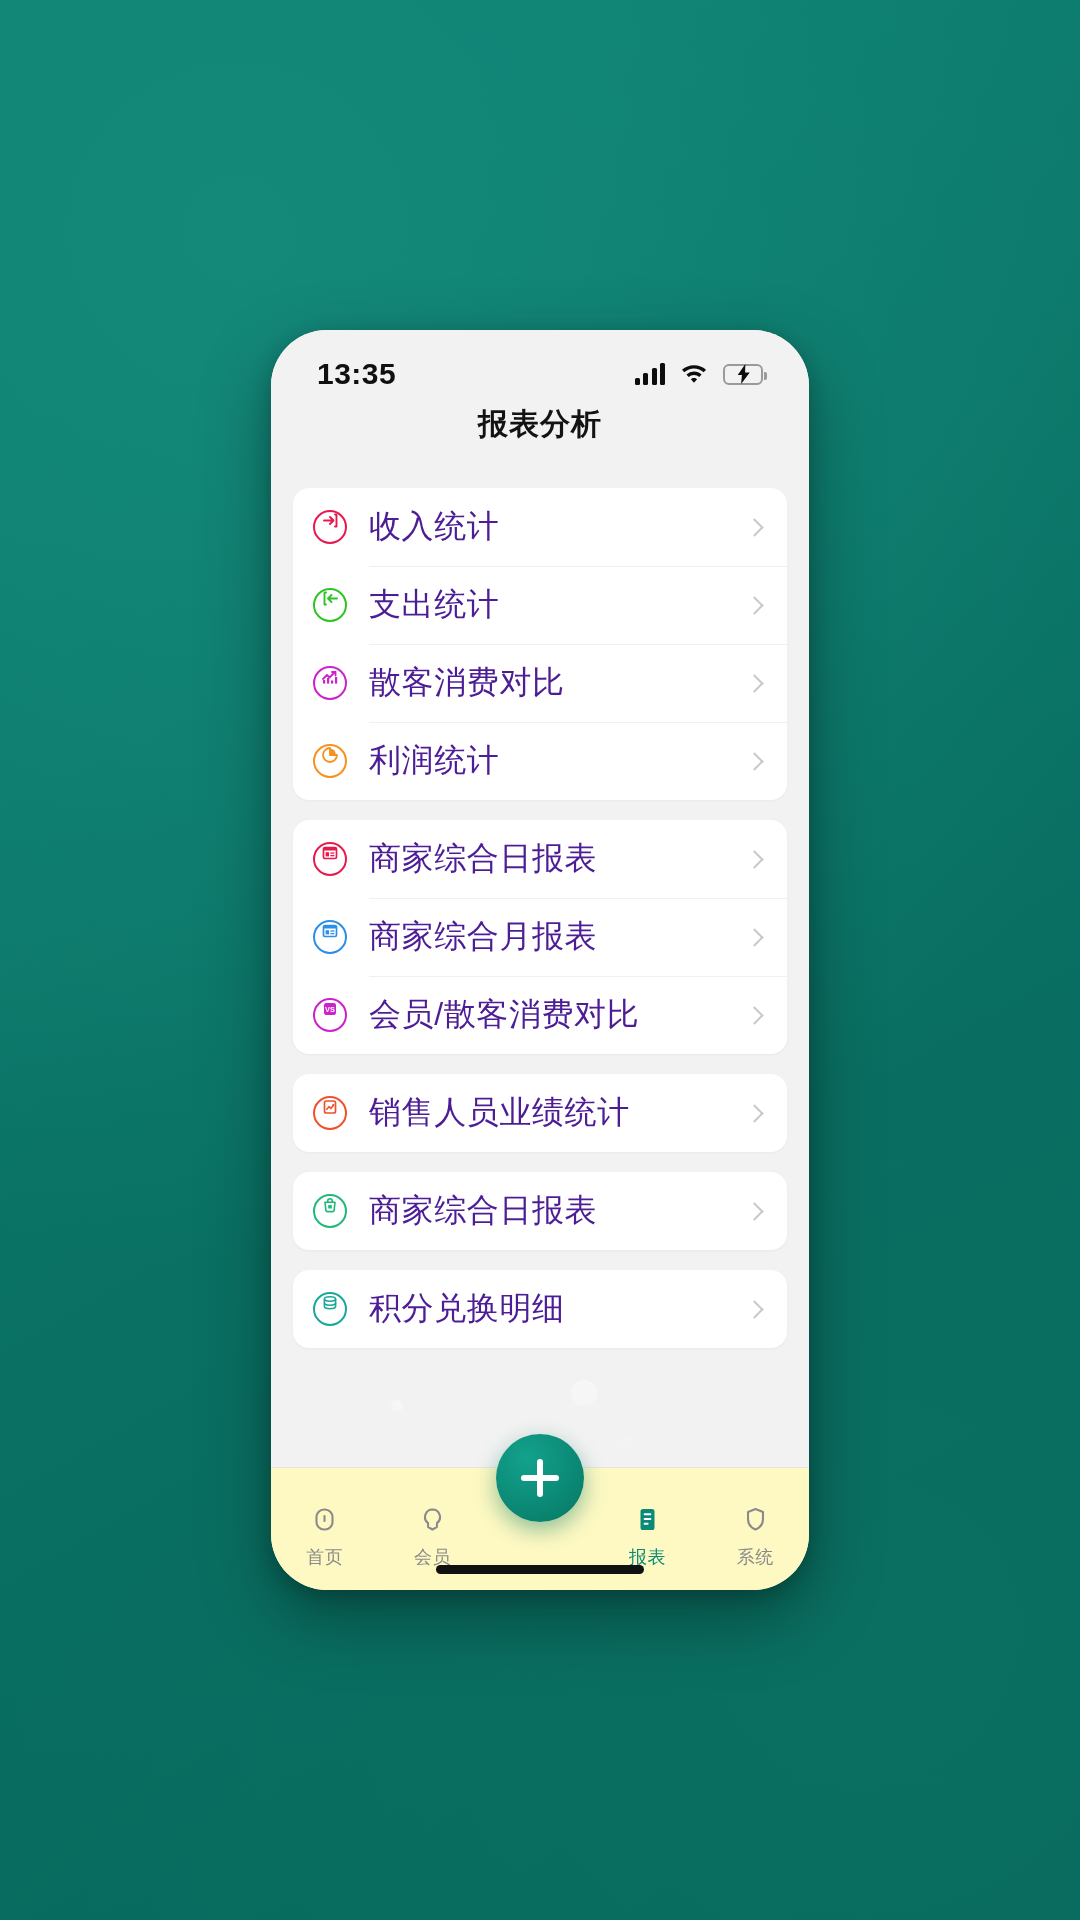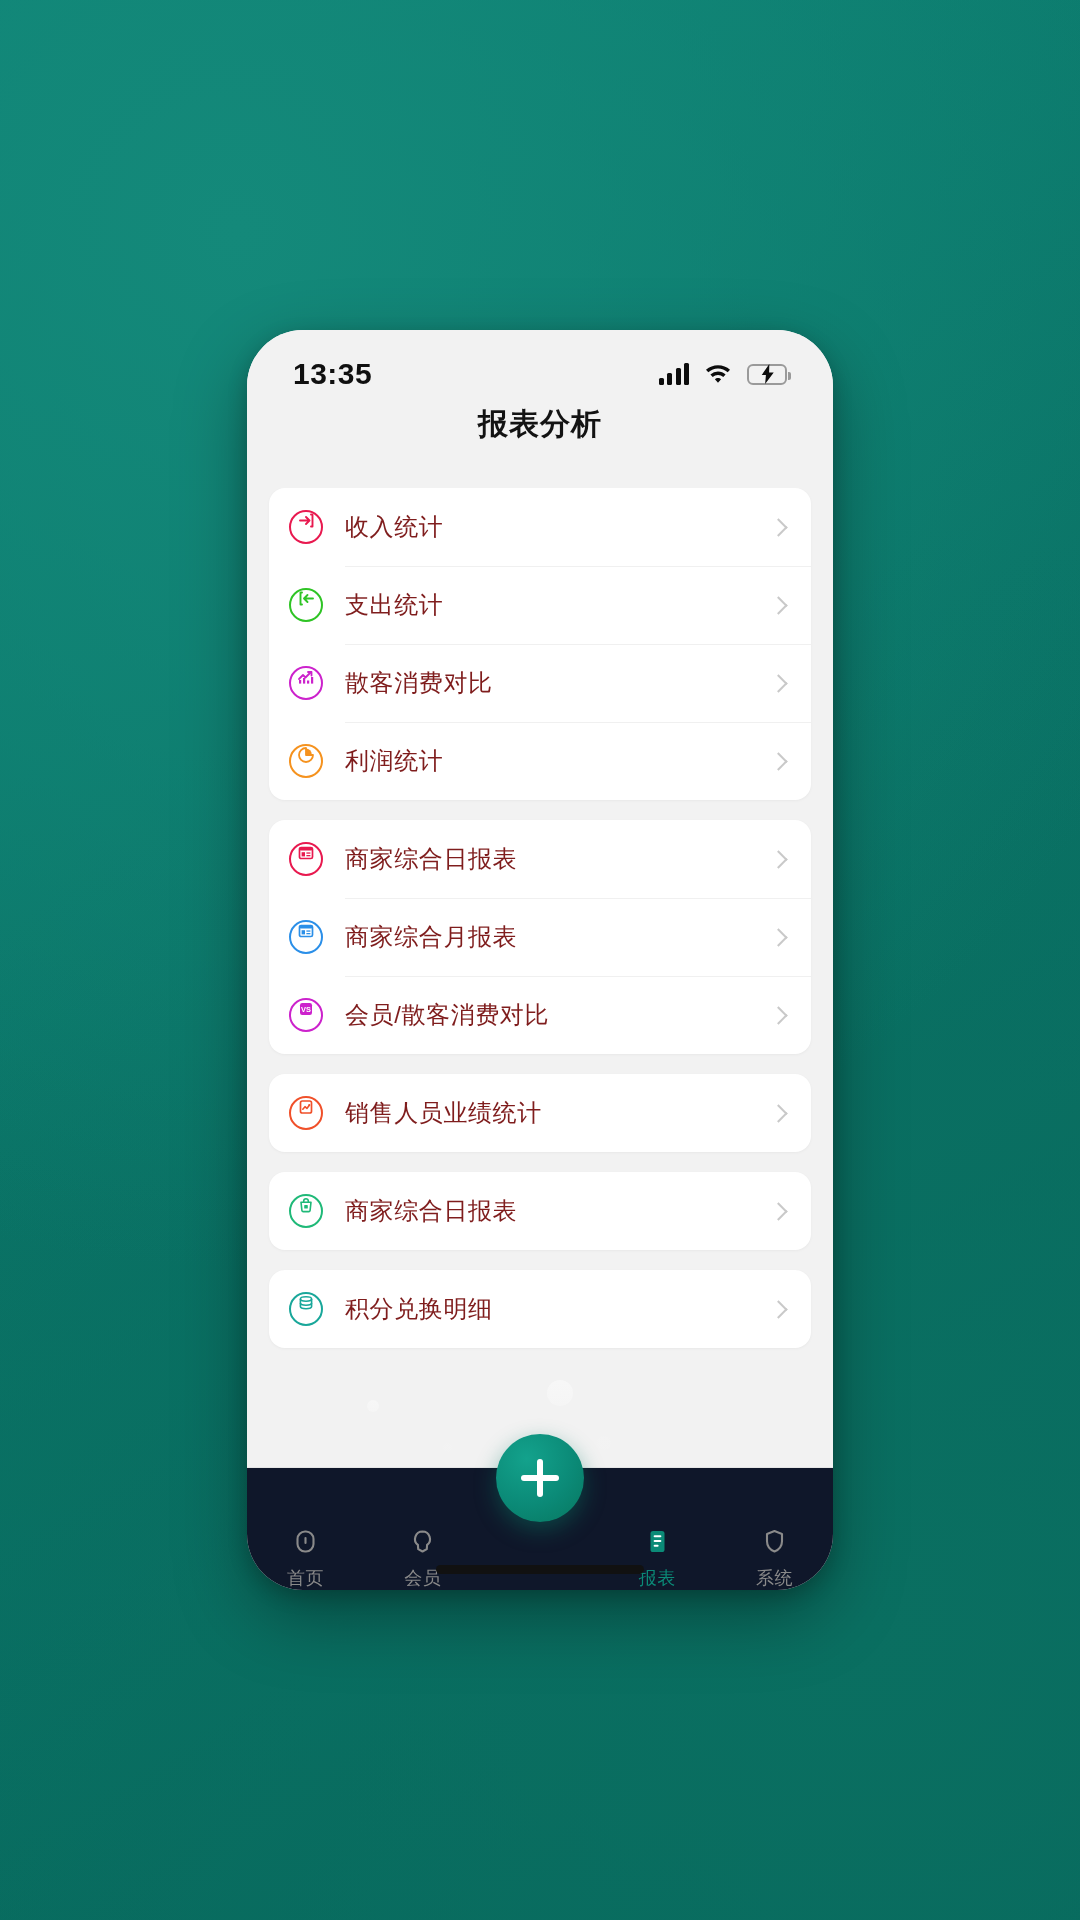--- a/index.html
+++ b/index.html
@@ -18,7 +18,7 @@
   
   .phone {
     position:relative;
-    width:586px; height:1260px;
+    width:538px; height:1260px;
     border-radius:56px;
     background:#f2f2f2;
     box-shadow:0 26px 70px rgba(0,0,0,.34), 0 6px 20px rgba(0,0,0,.20);

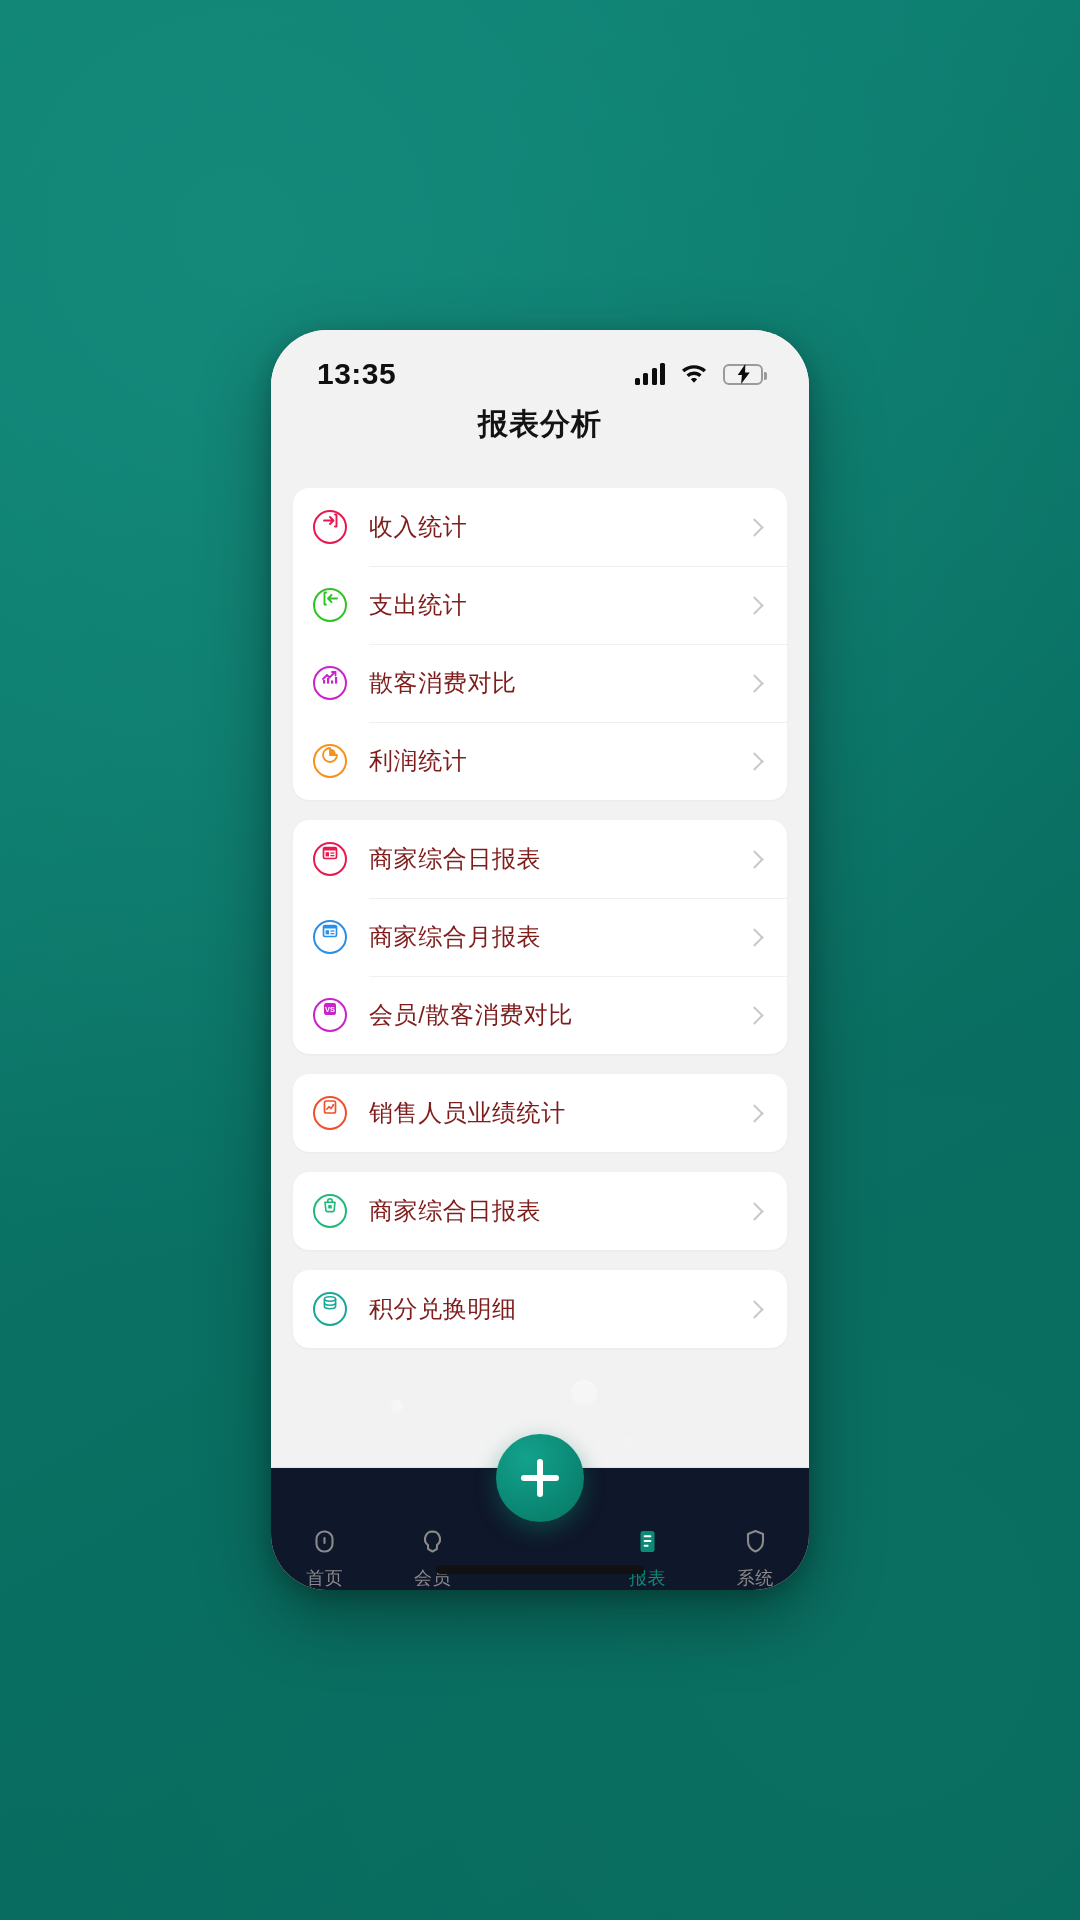--- a/index.html
+++ b/index.html
@@ -90,7 +90,7 @@
     margin-right:22px;
   }
   .ricon svg { display:block; }
-  .rlabel { font-size:24px; color:#7f1d1d; letter-spacing:.6px; flex:1 1 auto; }
+  .rlabel { font-size:32px; color:#4c1d95; letter-spacing:.6px; flex:1 1 auto; }
   .chev { width:13px; height:13px; border-right:2.6px solid #c9c9c9; border-top:2.6px solid #c9c9c9; transform:rotate(45deg); margin-right:4px; }
 
   

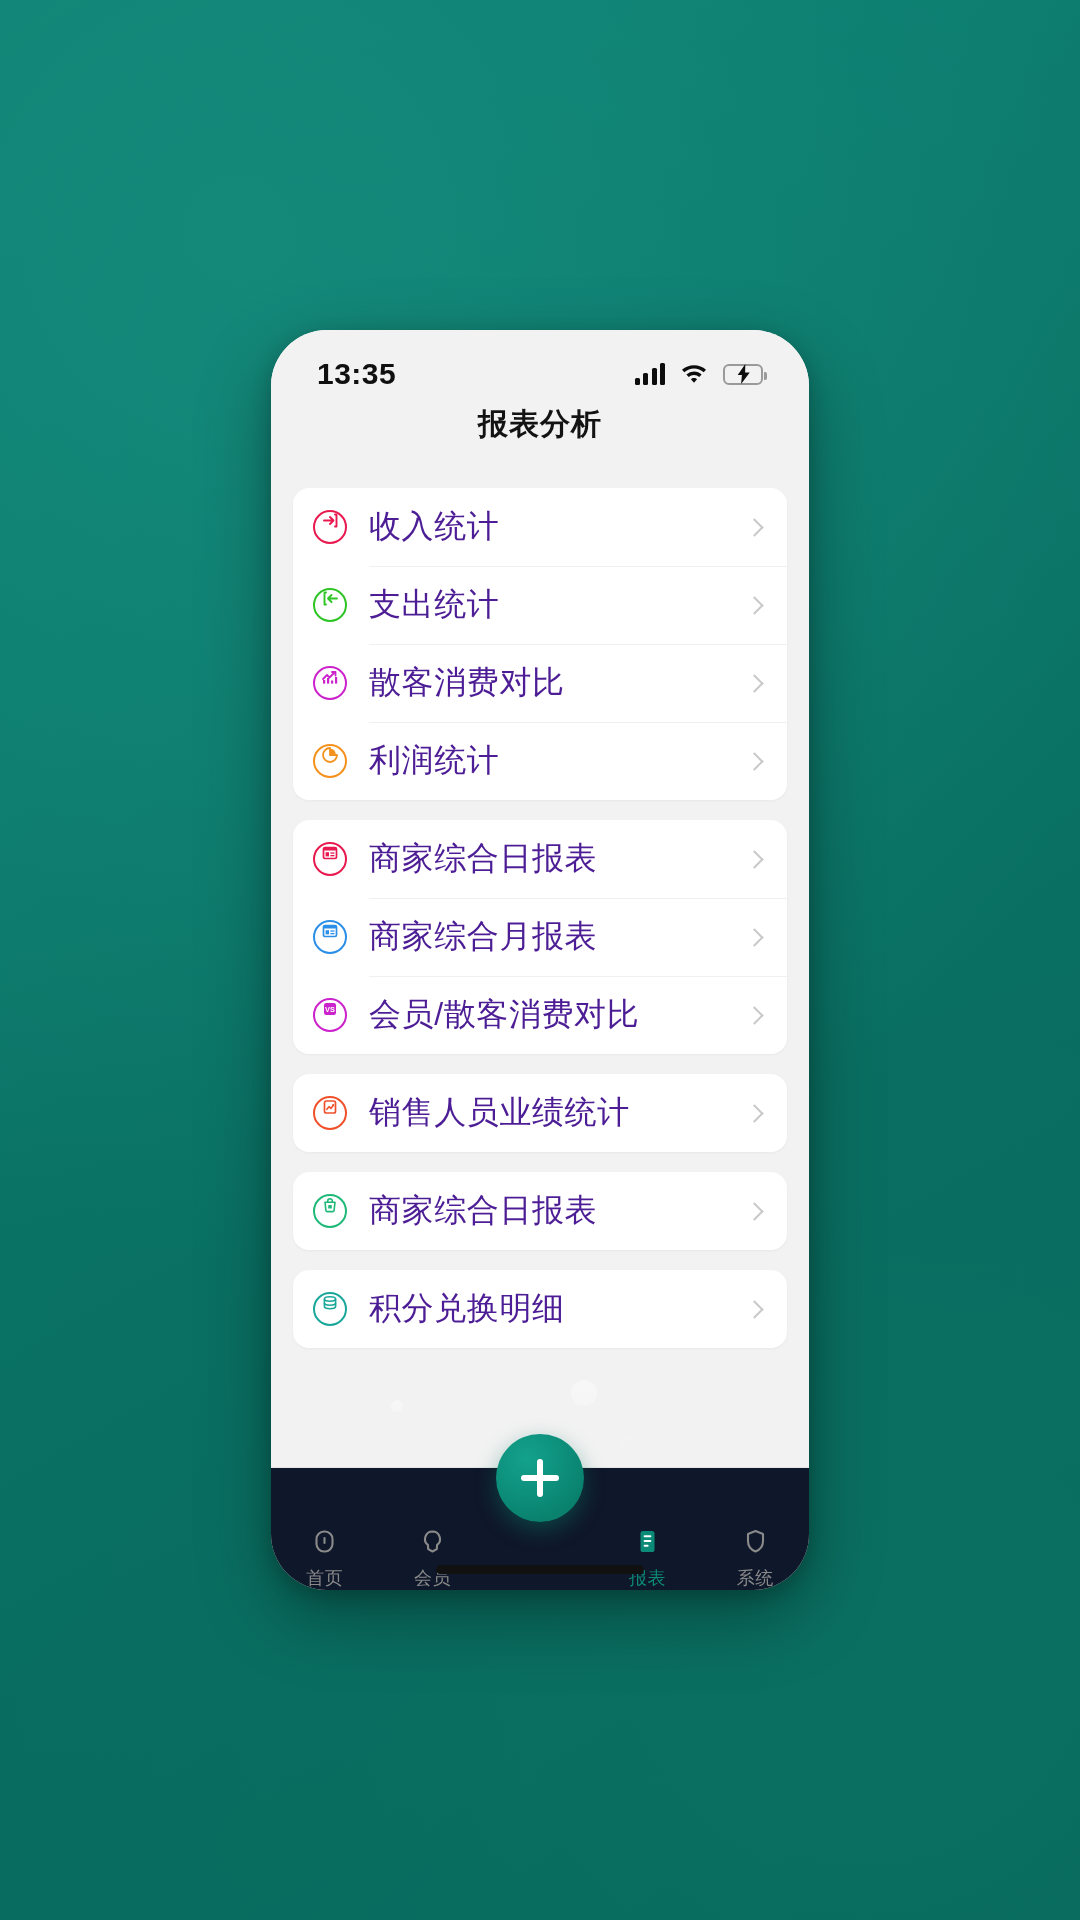--- a/index.html
+++ b/index.html
@@ -106,8 +106,8 @@
   
   .tabbar {
     flex:0 0 122px; position:relative;
-    background:#0f172a;
-    display:flex; align-items:flex-end;
+    background:#fef9c3;
+    display:flex; align-items:center;
     padding-top:14px;
     box-shadow:0 -1px 0 rgba(0,0,0,.05);
   }

